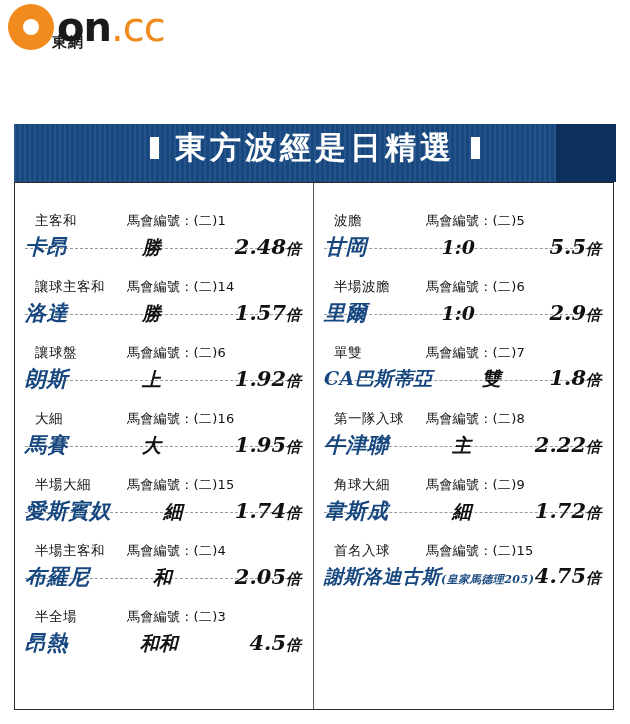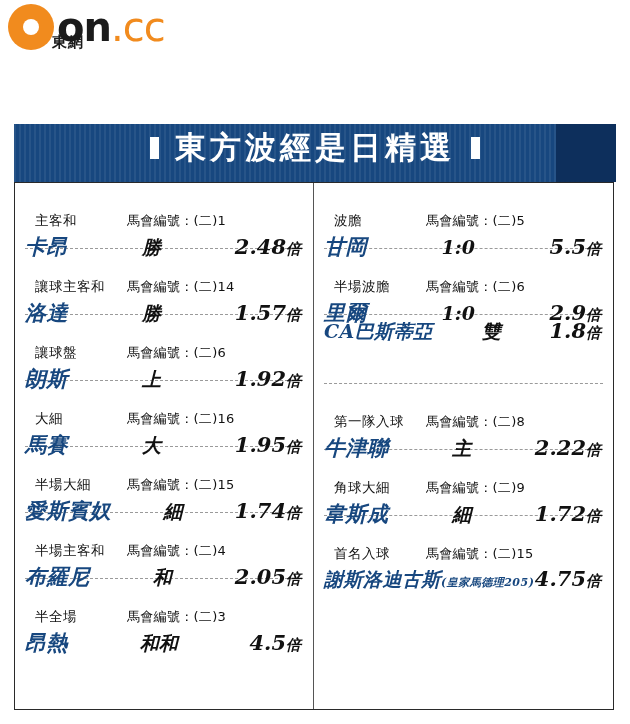--- a/index.html
+++ b/index.html
@@ -262,6 +262,10 @@
 
 
       <div class="entry">
+        <div class="entry-top">
+          <span class="etype">單雙</span>
+          <span class="ecode">馬會編號：(二)7</span>
+        </div>
         <div class="entry-bot">
           <span class="team" style="font-size:19px">CA巴斯蒂亞</span>
           <span class="pick">雙</span>

